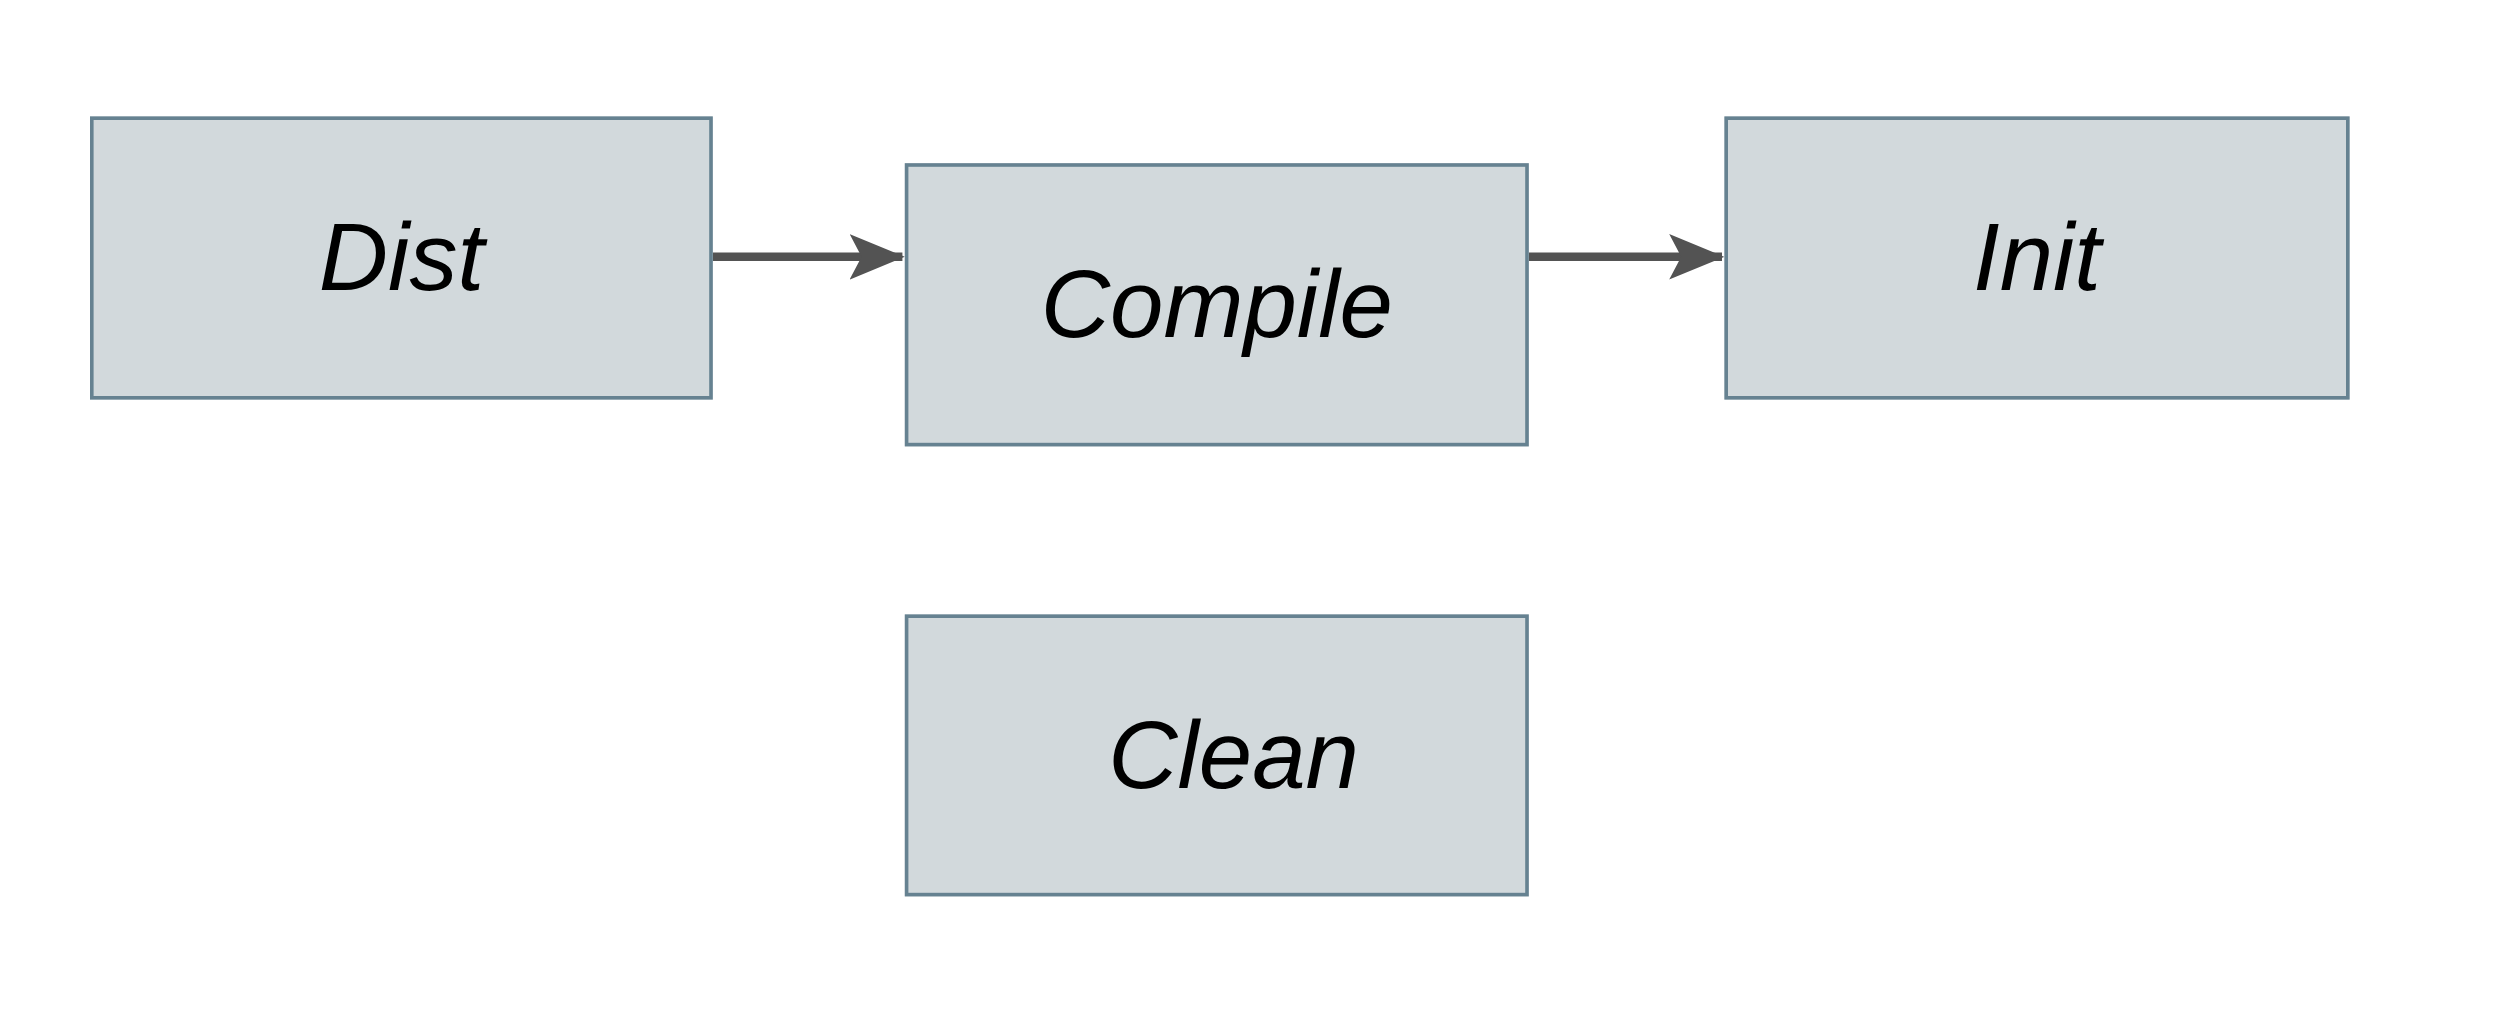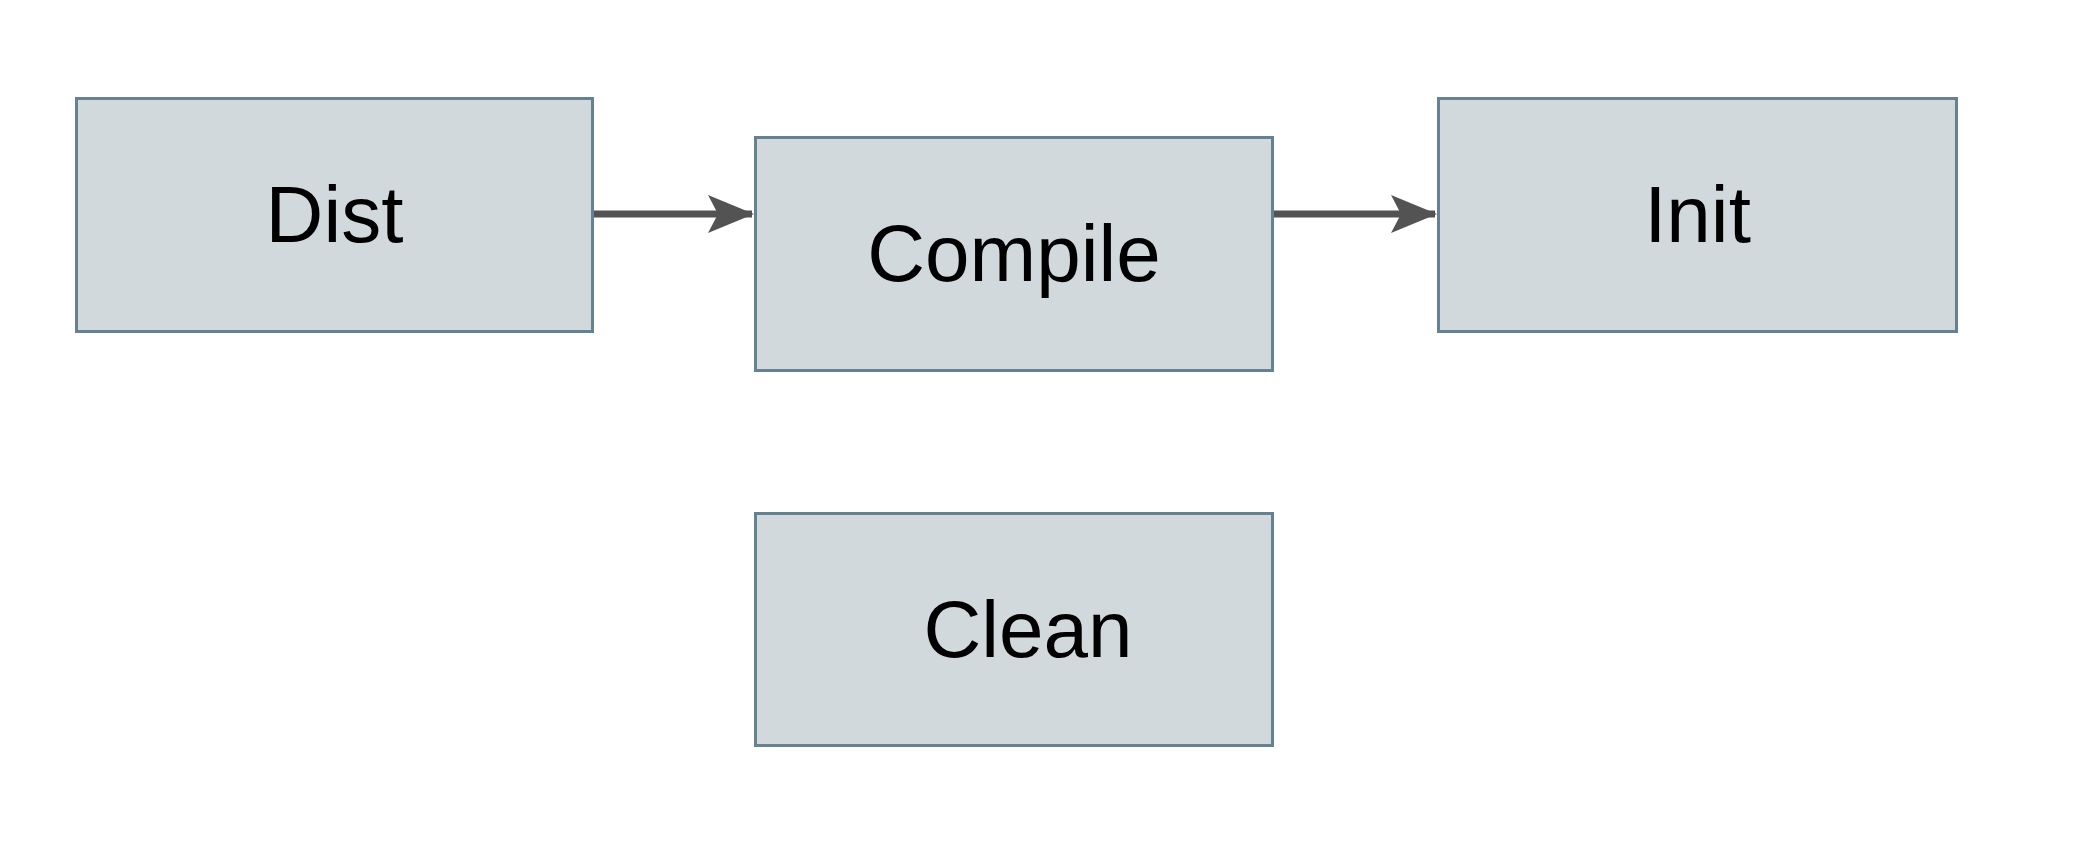--- a/index.html
+++ b/index.html
@@ -17,6 +17,7 @@
     background:var(--bg);
     font-family:"Liberation Sans", sans-serif;
     overflow:hidden;
+    font-style:italic;
   }
   .node{
     position:absolute;

